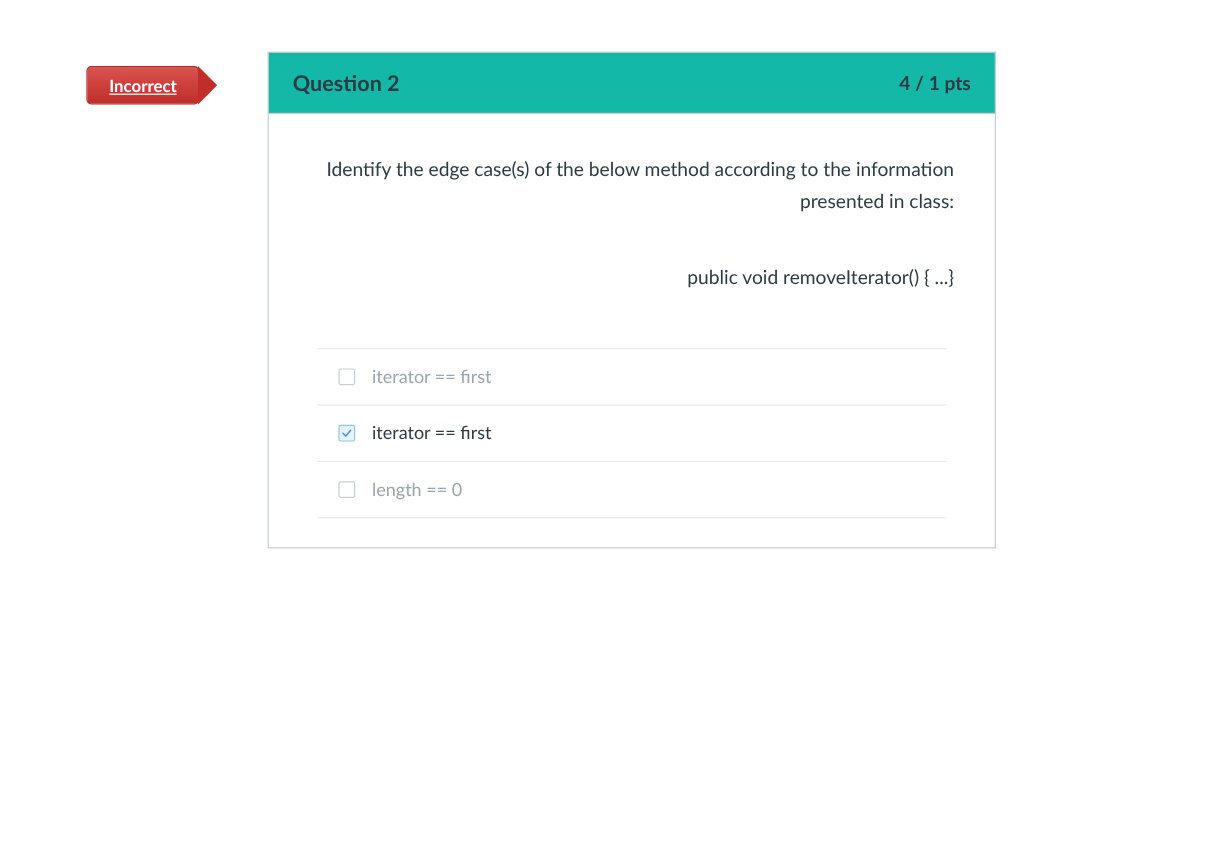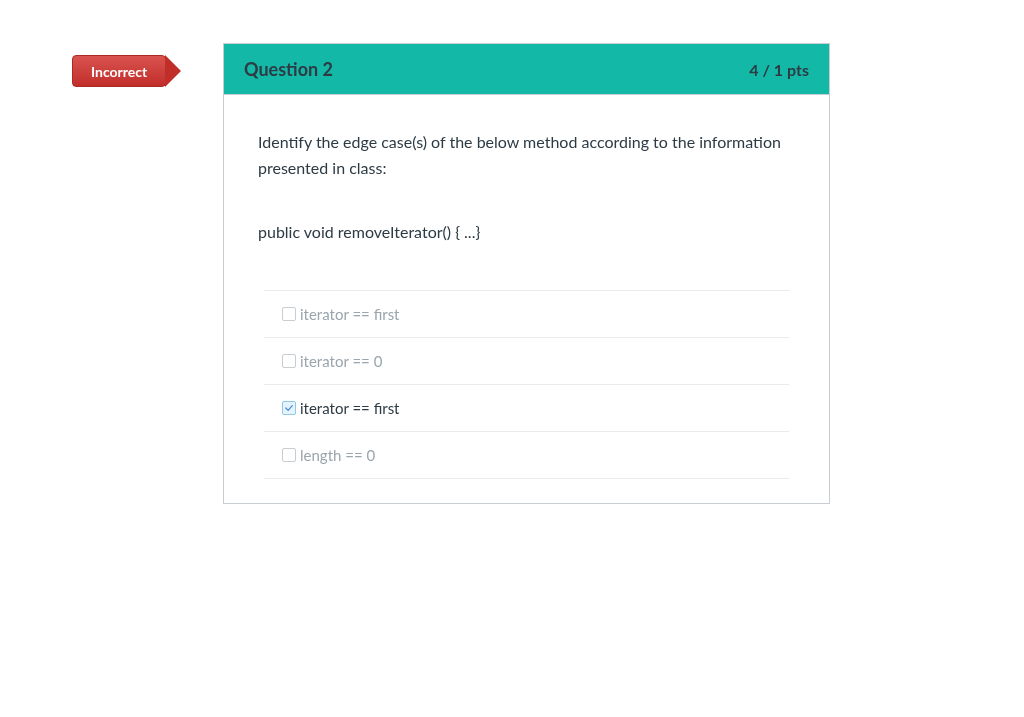--- a/index.html
+++ b/index.html
@@ -30,6 +30,7 @@
       height: 32px;
       line-height: 16px;
       z-index: 2;
+      text-decoration: underline;
     }
     .badge::after {
       content: "";

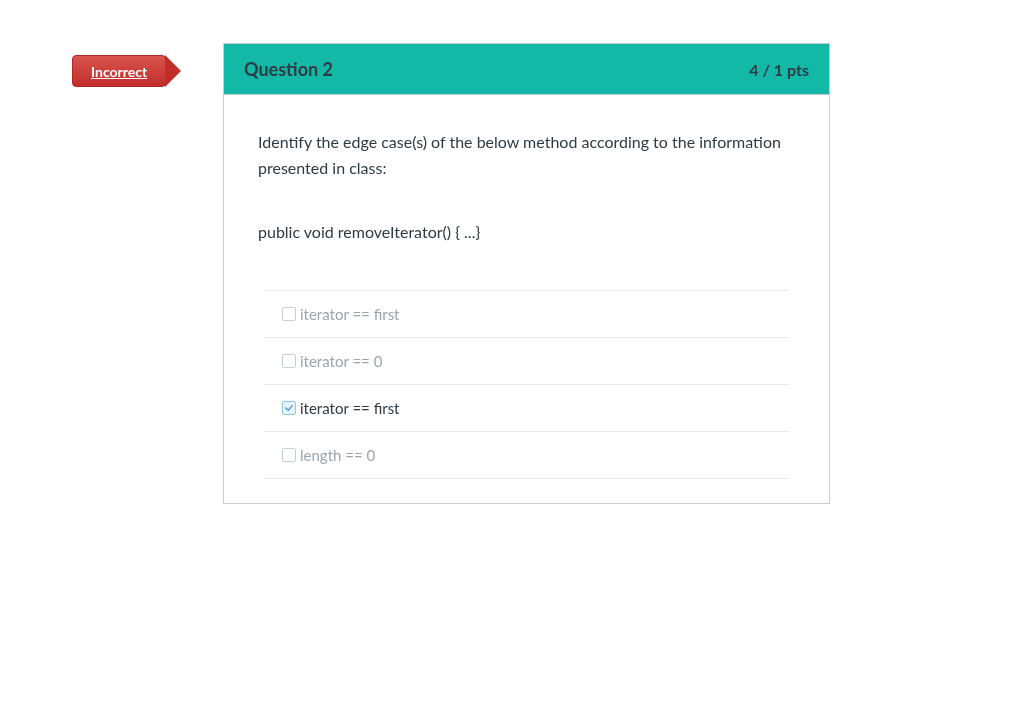--- a/index.html
+++ b/index.html
@@ -68,6 +68,7 @@
     .card-body {
       padding: 34px 34px 24px 34px;
       color: #2d3b45;
+      text-align: right;
     }
     .prompt {
       font-size: 16px;

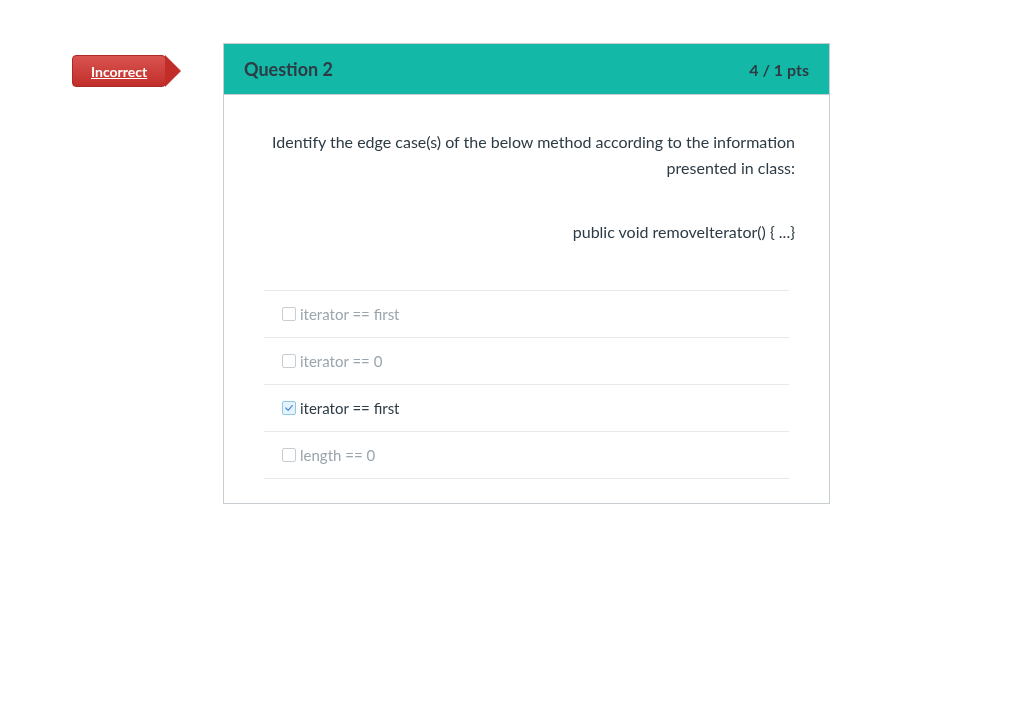--- a/index.html
+++ b/index.html
@@ -86,7 +86,7 @@
     .answer {
       display: flex;
       align-items: center;
-      gap: 4px;
+      gap: 14px;
       padding: 14px 18px 14px 18px;
       border-top: 1px solid #eaeaea;
     }

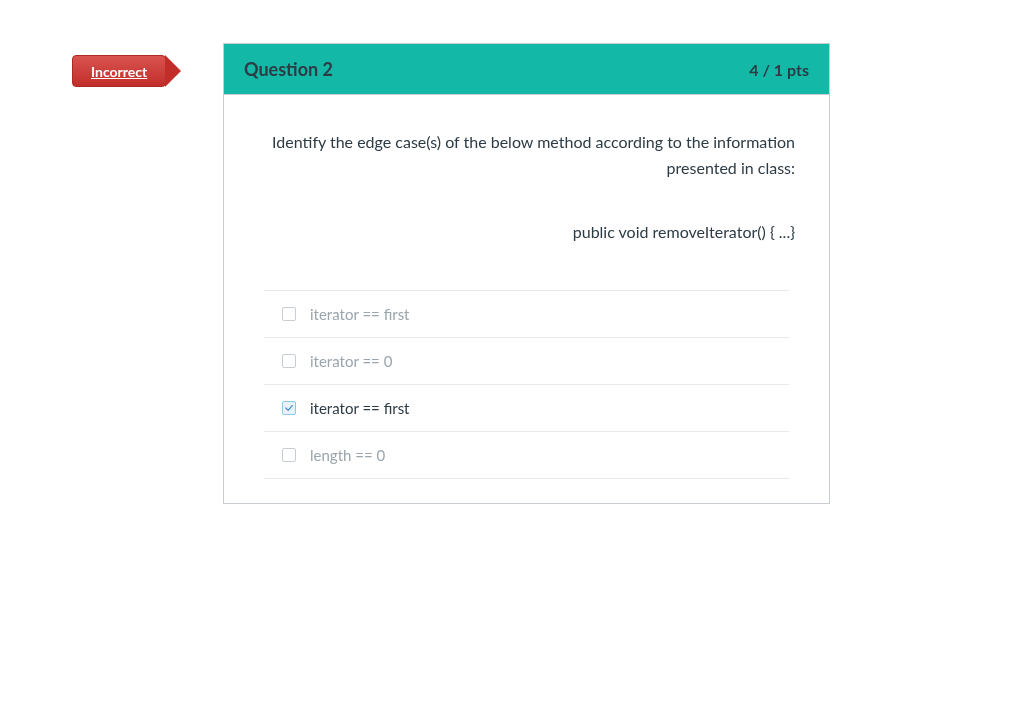--- a/index.html
+++ b/index.html
@@ -144,10 +144,6 @@
             <span class="checkbox"></span>
             <span class="answer-text">iterator == first</span>
           </div>
-          <div class="answer">
-            <span class="checkbox"></span>
-            <span class="answer-text">iterator == 0</span>
-          </div>
           <div class="answer selected">
             <span class="checkbox checked">
               <svg class="checkmark" viewBox="0 0 10 10">

